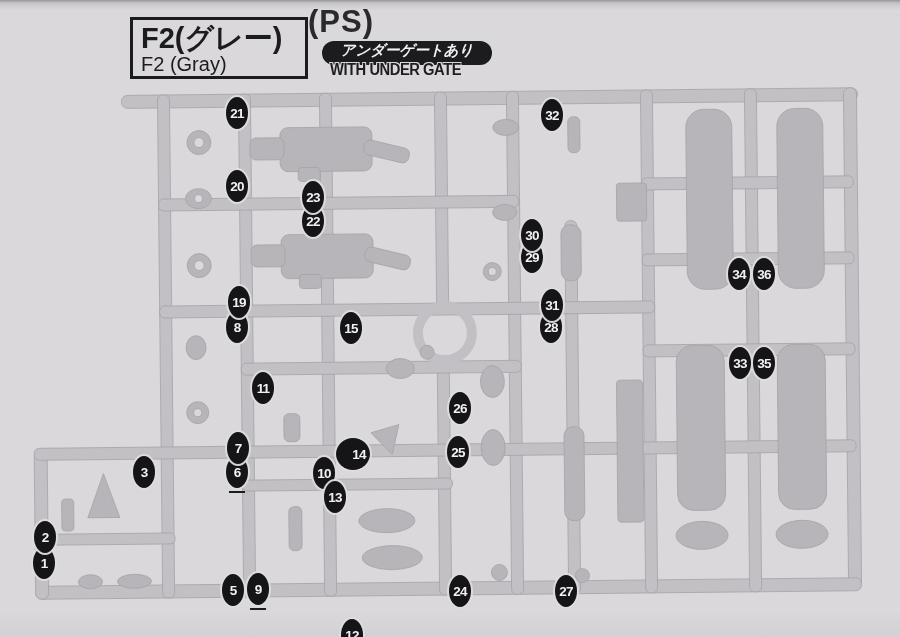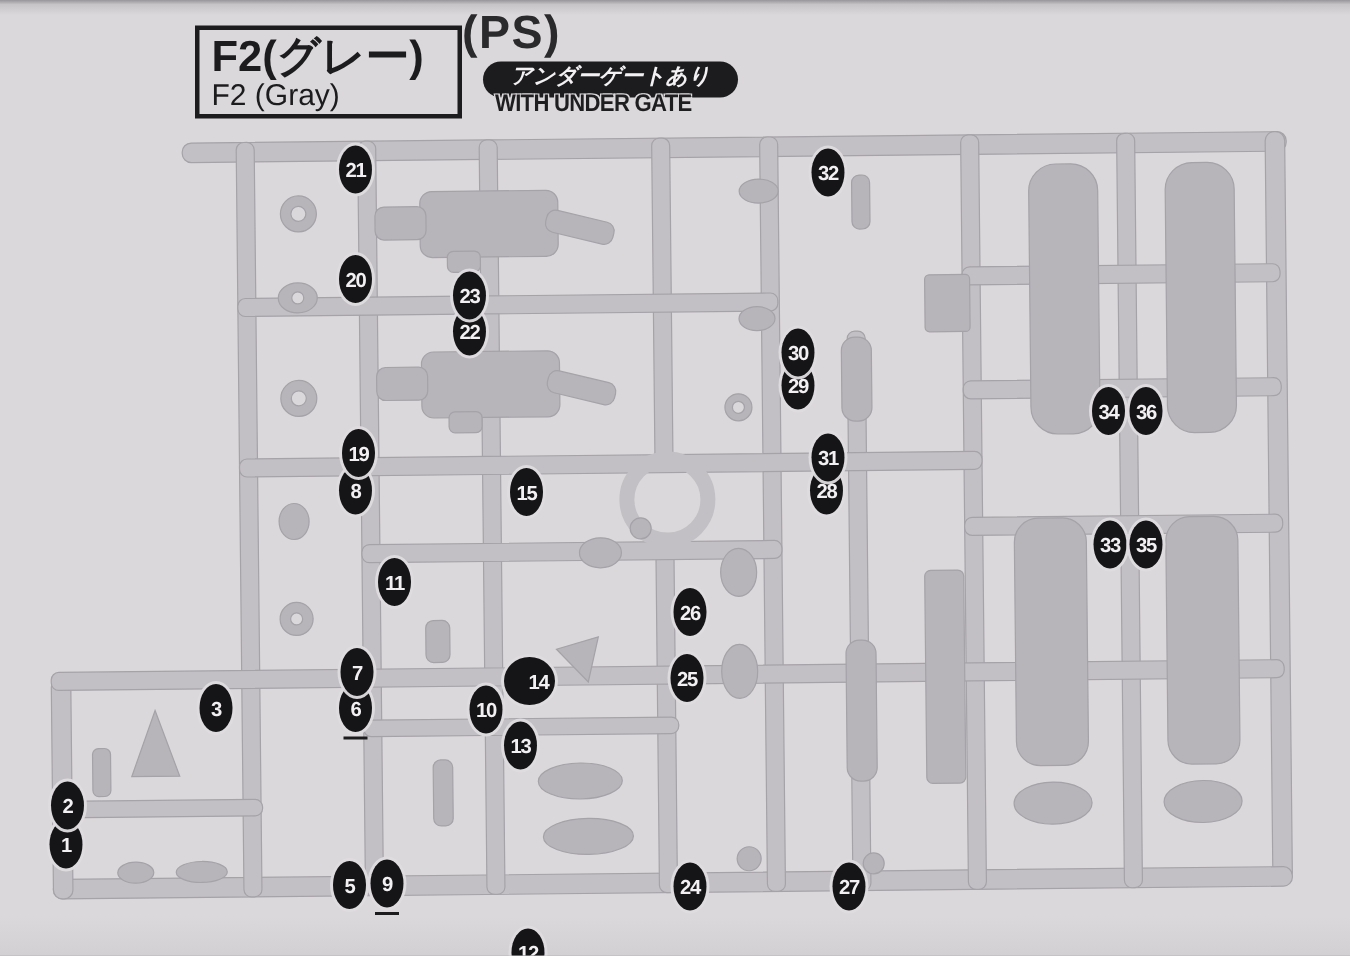--- a/index.html
+++ b/index.html
@@ -170,7 +170,7 @@
       <div class="badge" style="left: 313px; top: 457px; text-align: center;">10</div>
       <div class="badge" style="left: 252px; top: 372px;">11</div>
       <div class="badge" style="left: 341px; top: 575px; margin-top: 44px;">12</div>
-      <div class="badge" style="left: 336px; top: 481px;">13</div>
+      <div class="badge" style="left: 324px; top: 481px;">13</div>
       <div class="badge" style="left: 336px; top: 438px; padding-left: 12px;">14</div>
       <div class="badge" style="left: 340px; top: 312px;">15</div>
       <div class="badge" style="left: 228px; top: 286px;">19</div>

